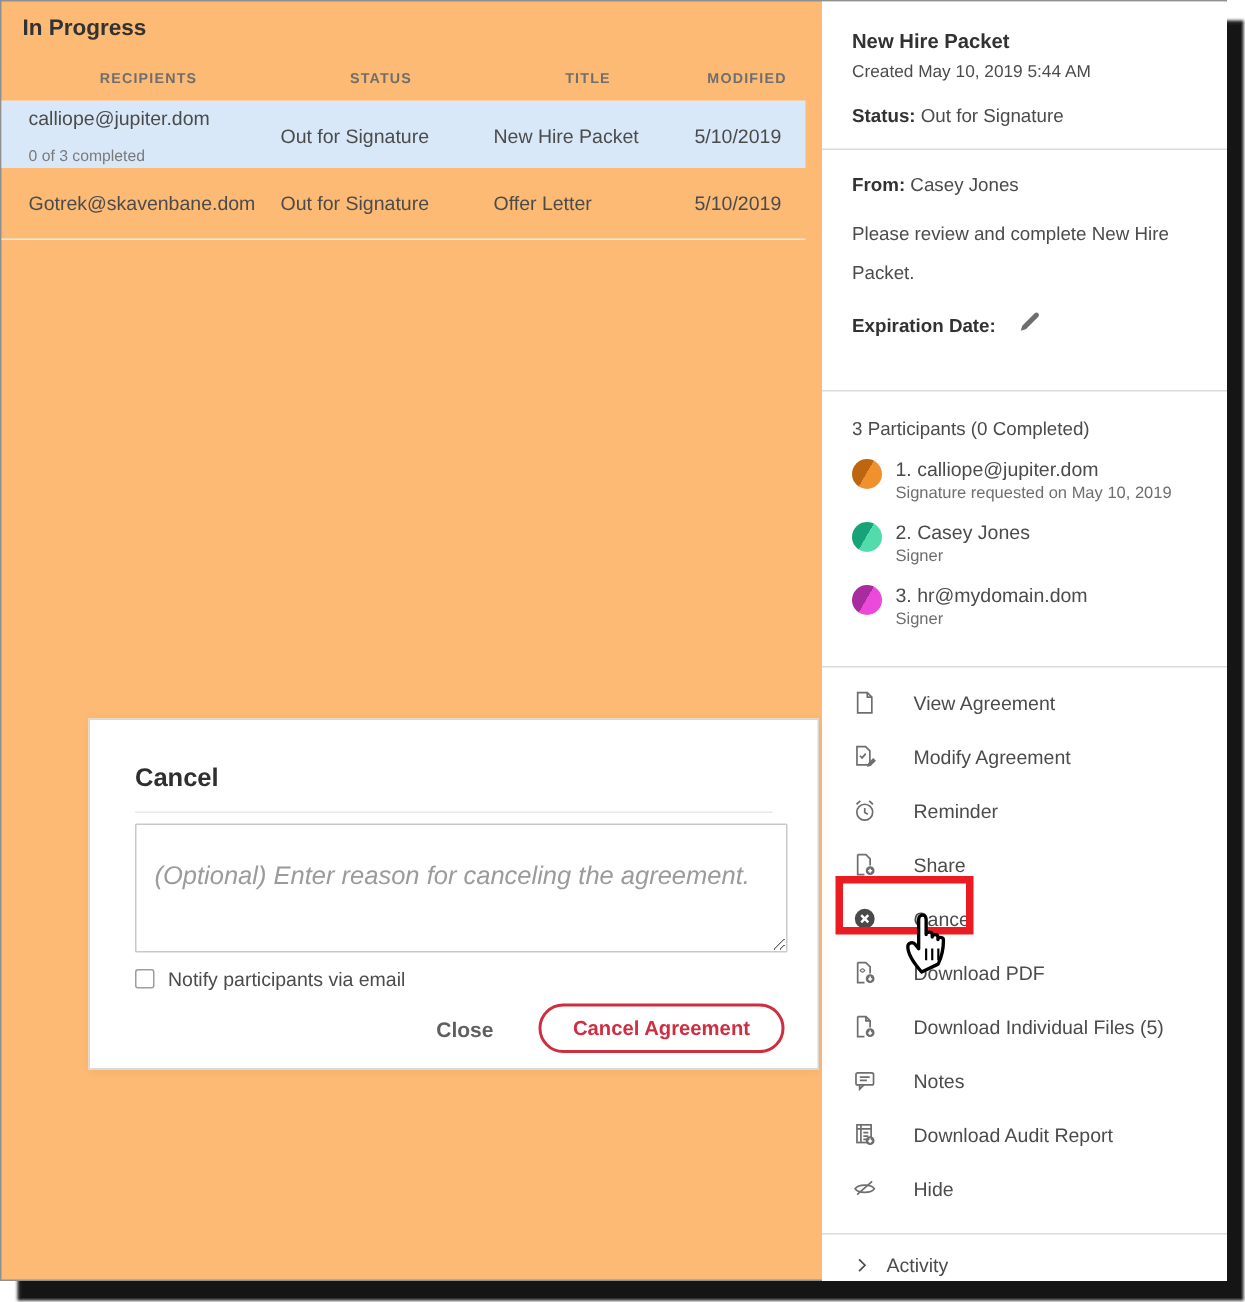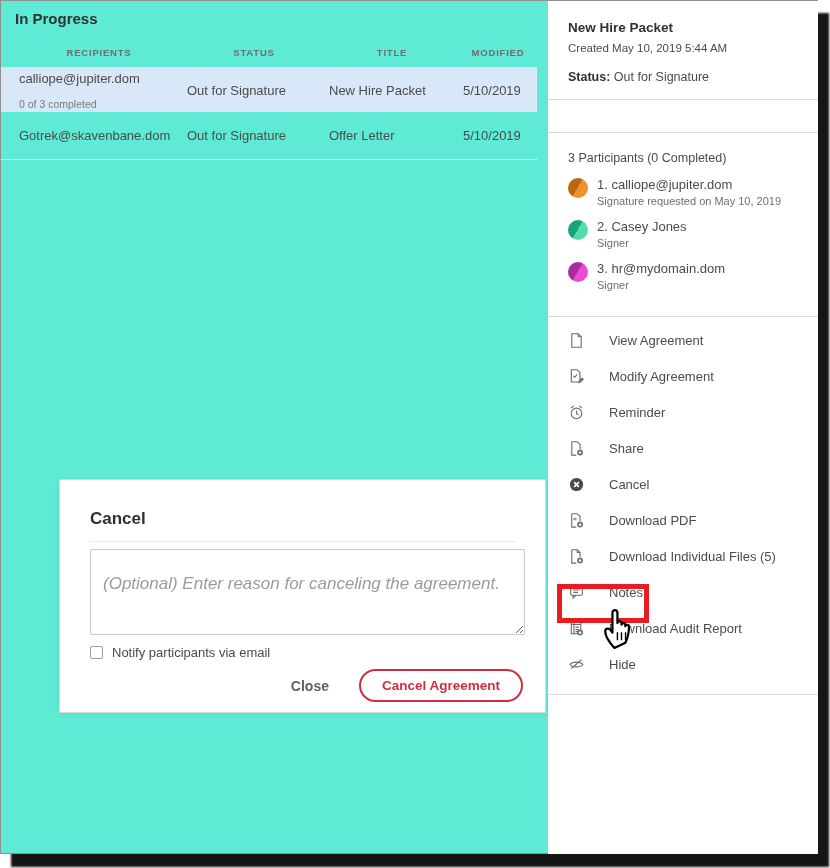--- a/index.html
+++ b/index.html
@@ -6,7 +6,7 @@
   html,body { background:#fff; width:830px; height:868px; overflow:hidden;
     font-family:"Liberation Sans", sans-serif; }
   .frame { position:absolute; left:0; top:0; width:818px; height:854px;
-    background:#5eead4; border:1px solid #8f8f8f;
+    background:#fdba74; border:1px solid #8f8f8f;
     box-shadow:11px 13px 2px rgba(8,8,8,0.95); }
 
   

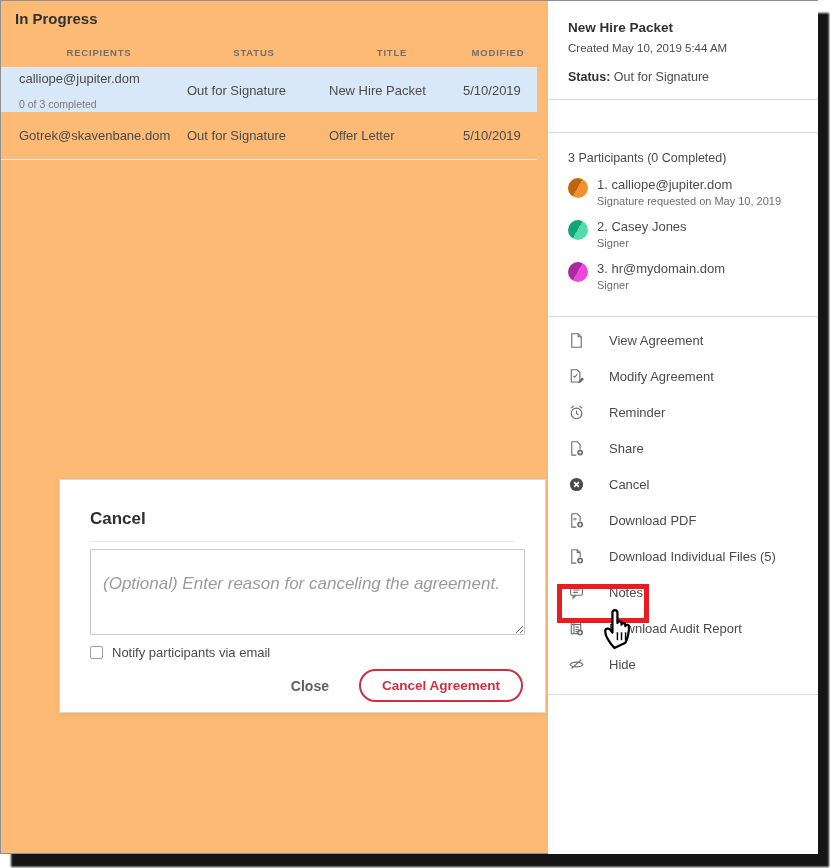--- a/index.html
+++ b/index.html
@@ -119,6 +119,21 @@
     </div>
     <hr class="sec1-hr">
 
+    <div class="sec">
+      <div class="kv">
+        <b>From:</b>
+        <span>Casey Jones</span>
+      </div>
+      <div class="msg">Please review and complete New Hire Packet.</div>
+      <div class="exp">
+        <b style="font-size:12.5px;color:var(--text_dark);">Expiration Date:</b>
+        <span>
+          <svg width="18" height="18" viewBox="0 0 18 18">
+              <path d="M2.5 15.5 l1-3.4 8.3-8.3 a1.7 1.7 0 0 1 2.4 2.4 l-8.3 8.3 z" fill="#6e6e6e"></path>
+            </svg>
+        </span>
+      </div>
+    </div>
     <hr class="sec2-hr">
 
     <div class="sec">

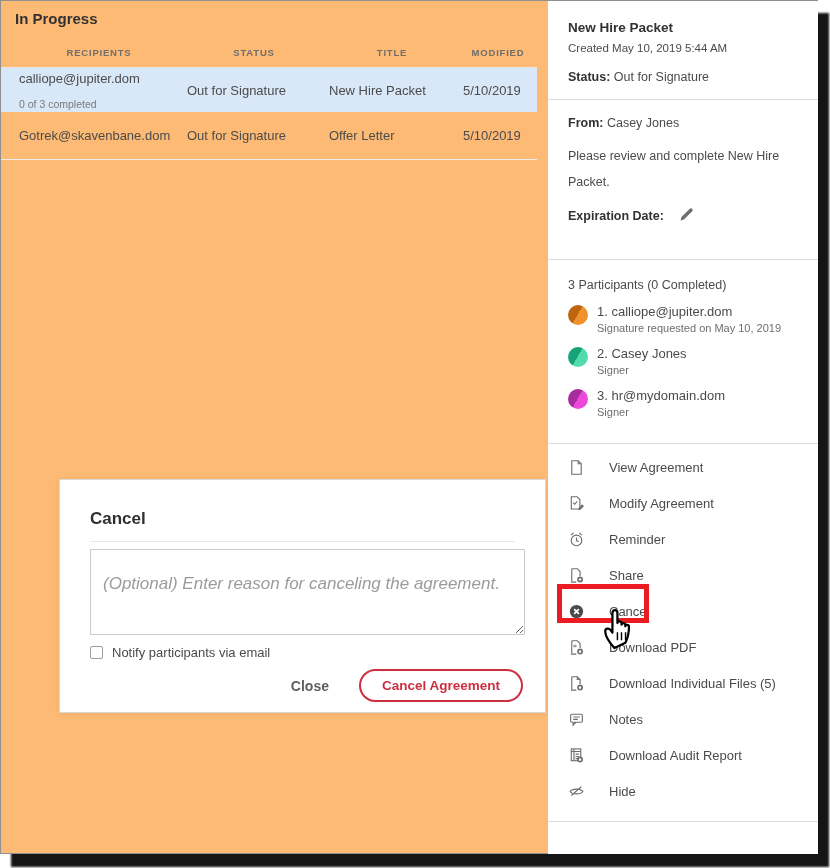--- a/index.html
+++ b/index.html
@@ -247,6 +247,12 @@
     </div>
 
     <hr style="margin-top:12px;">
+    <div class="activity">
+      <svg width="13" height="13" viewBox="0 0 18 18" fill="none" stroke="#4b4b4b" stroke-width="1.6">
+        <path d="M6.5 3.5 L12 9 L6.5 14.5"></path>
+        </svg>
+      <span>Activity</span>
+    </div>
   </div>
 
   <div class="rail-handle">

